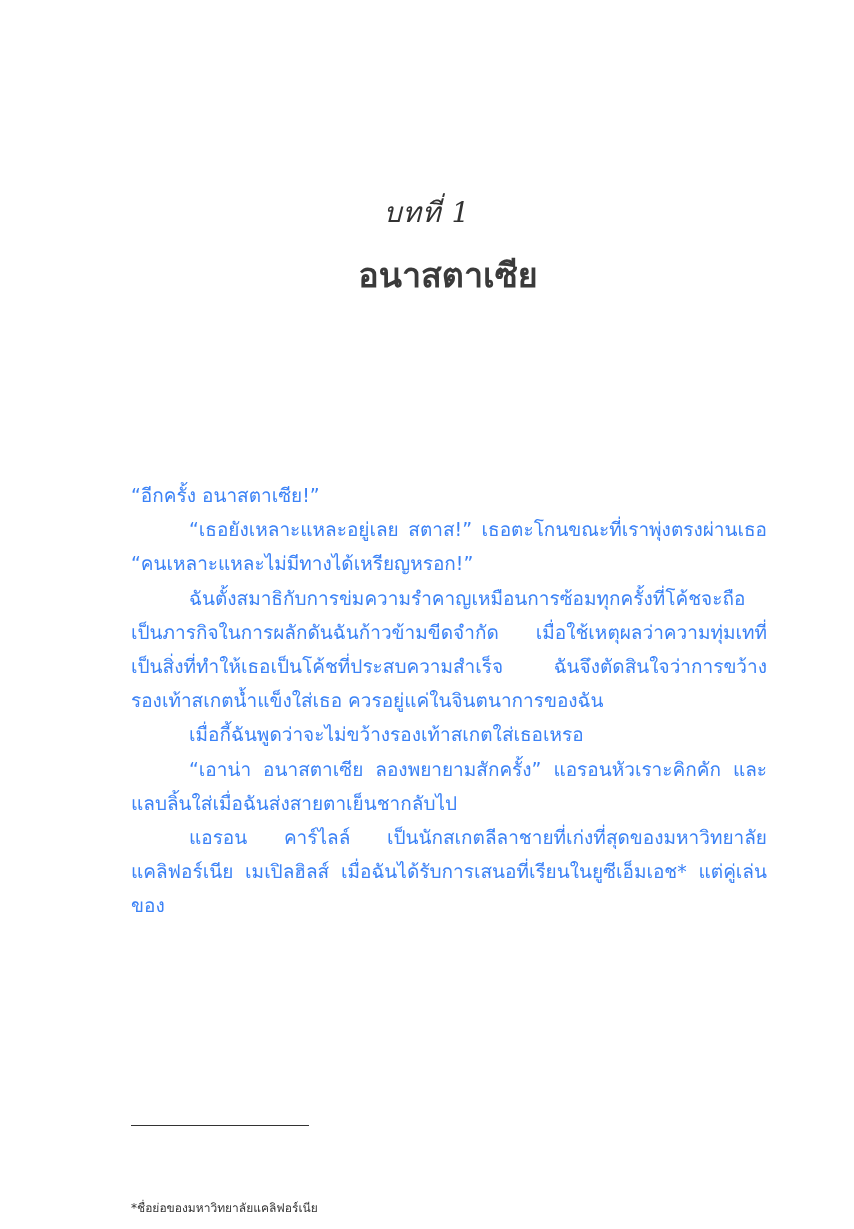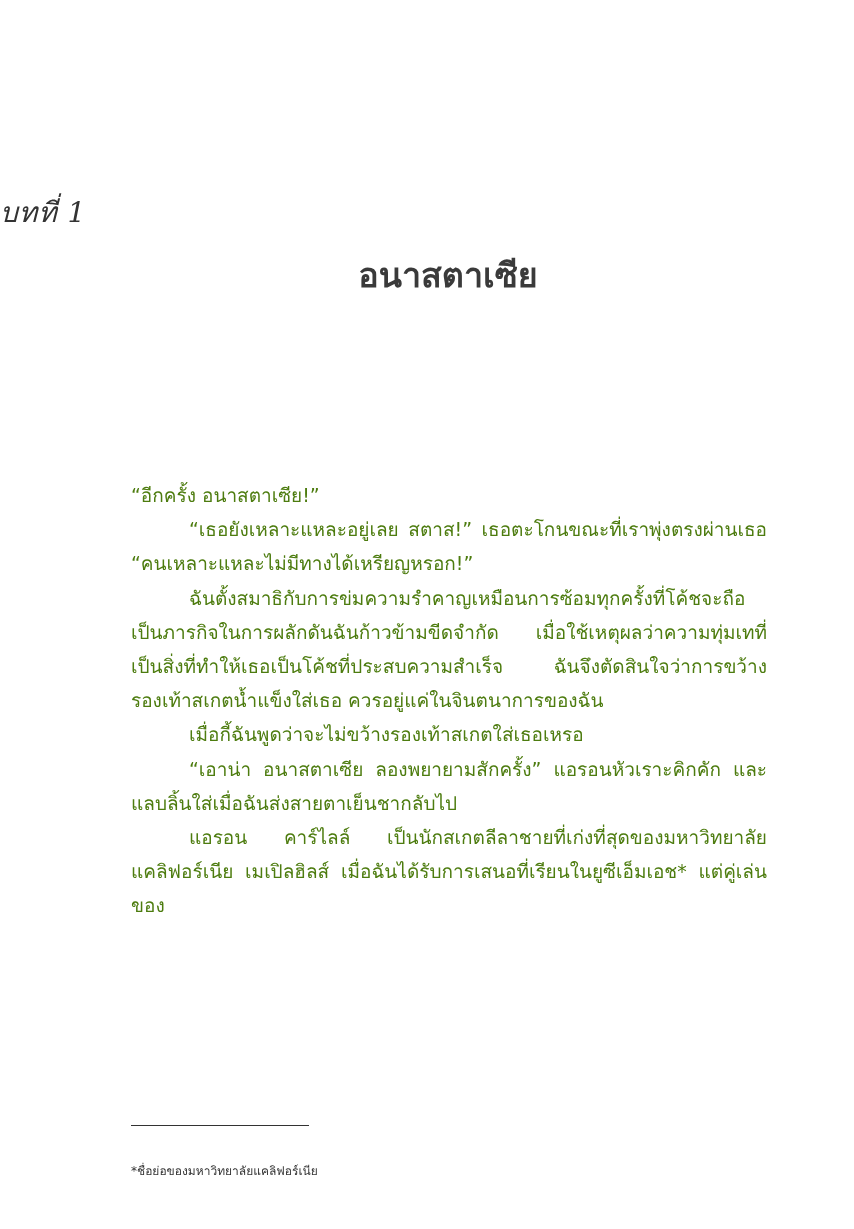--- a/index.html
+++ b/index.html
@@ -6,7 +6,7 @@
   body { width: 854px; height: 1229px; position: relative; overflow: hidden; }
   .page { position: absolute; left: 0; top: 0; width: 854px; height: 1229px; background: #fff; }
   .chapter-label {
-    position: absolute; left: 0; width: 854px; top: 190px; text-align: left;
+    position: absolute; left: 0; width: 854px; top: 190px; text-align: center;
     font-family: "DejaVu Serif", serif; font-style: italic; font-size: 28px;
     color: #333; letter-spacing: 1px;
   }

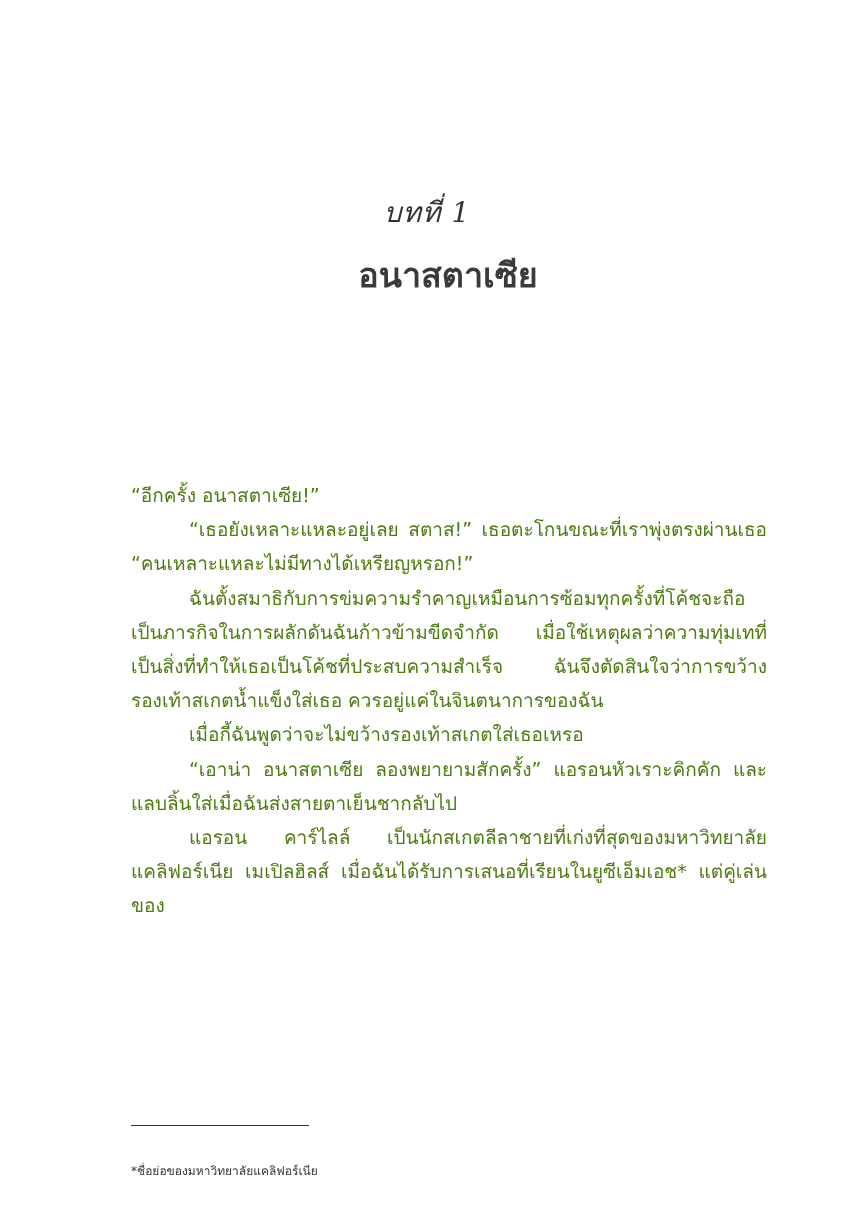--- a/index.html
+++ b/index.html
@@ -18,7 +18,7 @@
   .body-text {
     position: absolute; left: 131px; top: 478px; width: 636px;
     font-family: "DejaVu Sans", sans-serif; font-size: 19px; line-height: 34.2px;
-    color: #4d7c0f; text-align: justify;
+    color: #3b82f6; text-align: justify;
   }
   .para { margin: 0; padding: 0; text-indent: 58px; }
   .para.no-indent { text-indent: 0; }

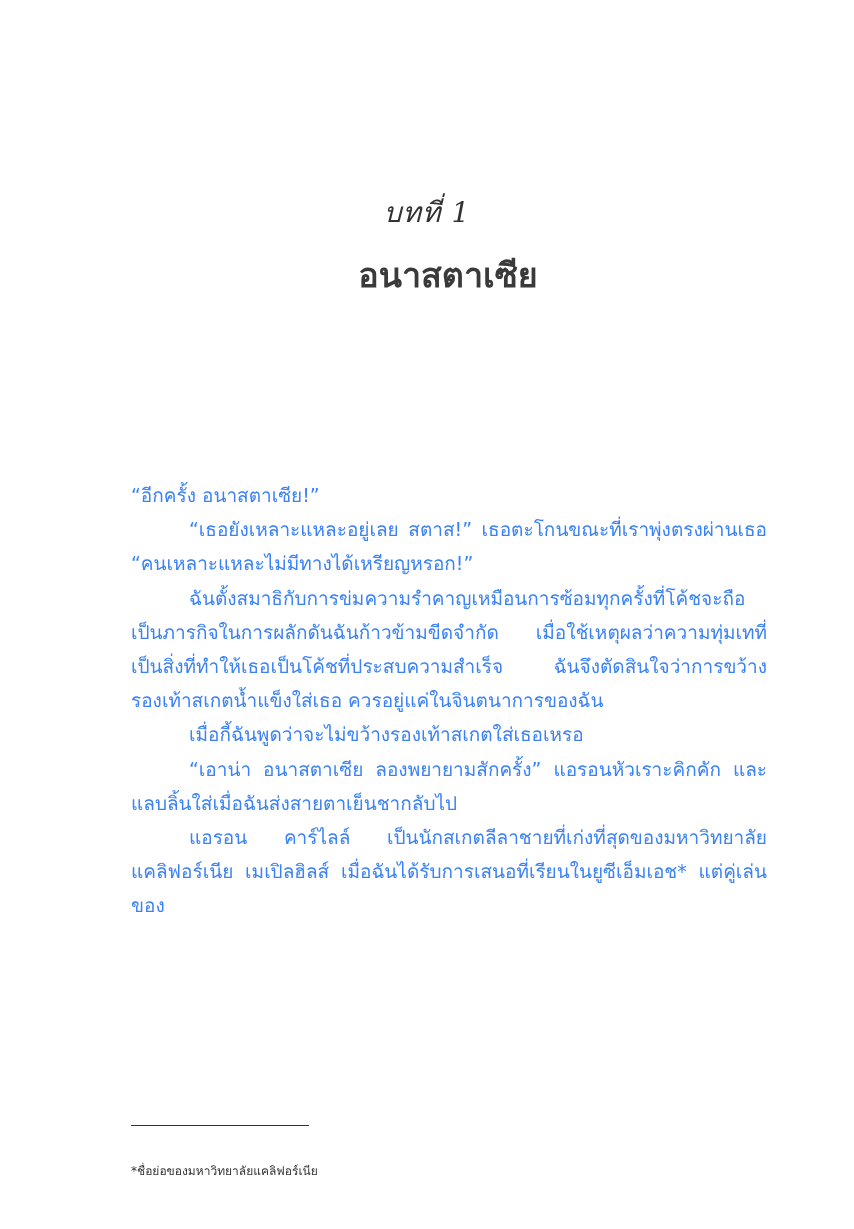--- a/index.html
+++ b/index.html
@@ -27,7 +27,7 @@
     border-top: 1px solid #333;
   }
   .footnote {
-    position: absolute; left: 131px; top: 1161px;
+    position: absolute; left: 131px; top: 1198px;
     font-family: "DejaVu Sans", sans-serif; font-size: 12px; color: #333;
   }
 </style>

